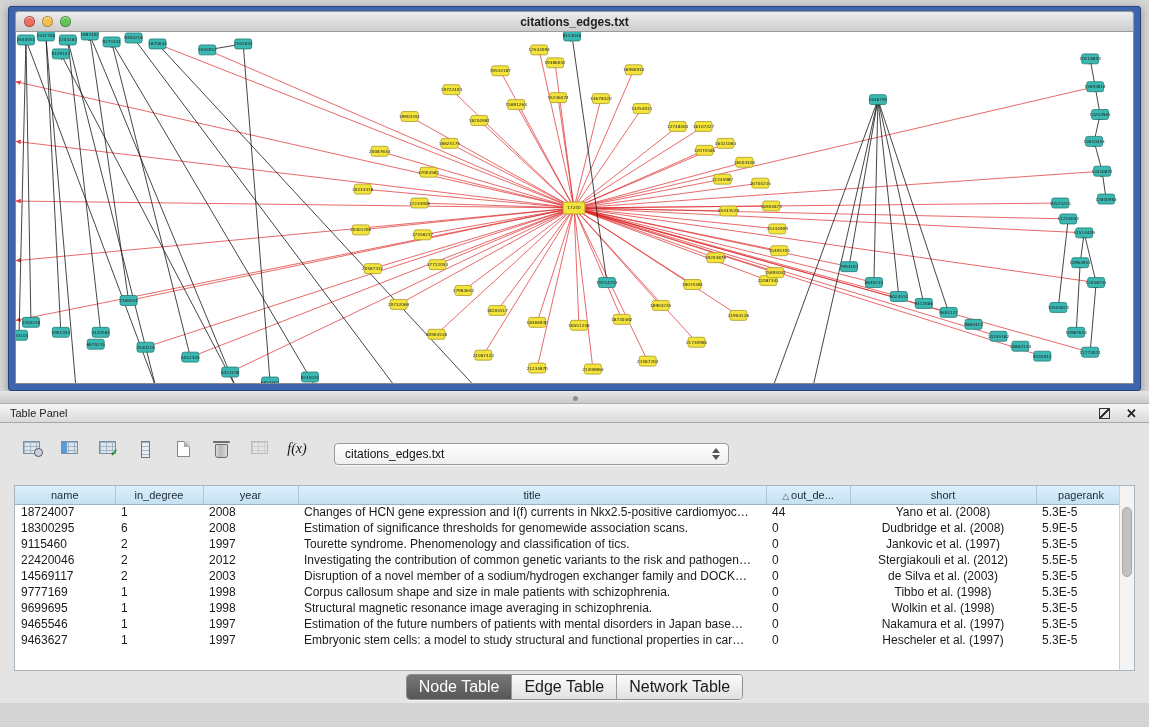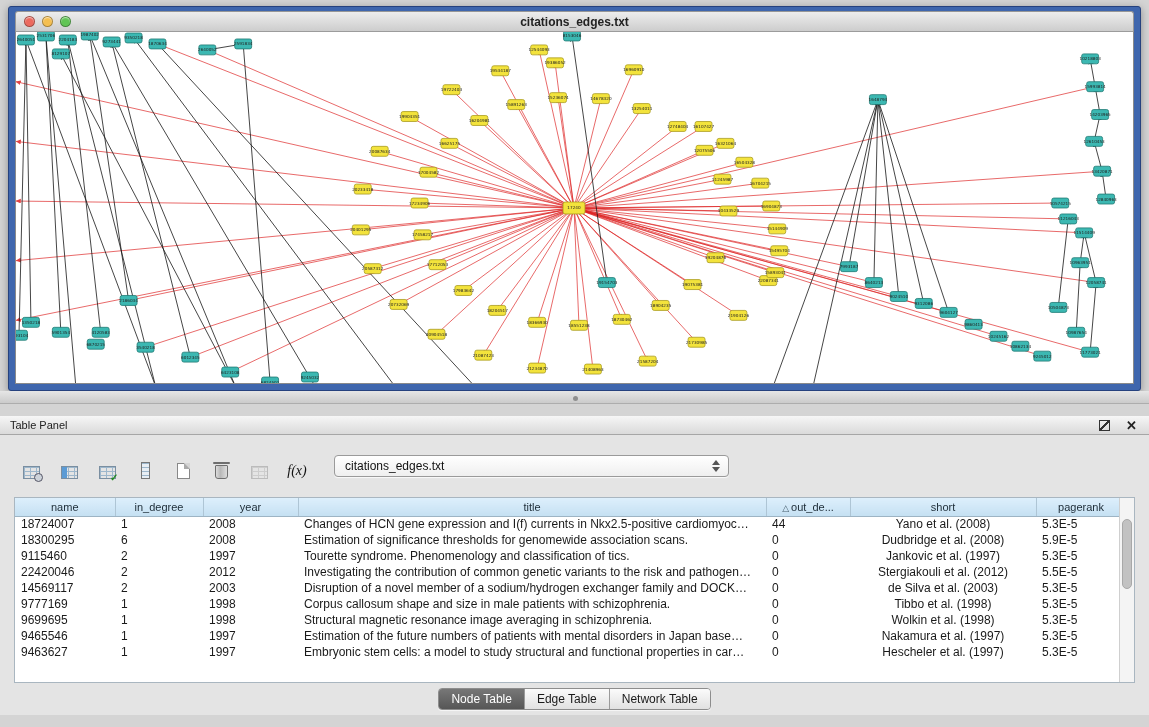--- a/index.html
+++ b/index.html
@@ -34,7 +34,7 @@
     margin-left:-2px; border-radius:50%; background:#8f8f8f; }
 
   
-  .panel { position:absolute; top:416px; left:0; width:1149px; height:299px;
+  .panel { position:absolute; top:404px; left:0; width:1149px; height:299px;
     background:#e4e4e4; }
   .panel-titlebar { height:19px; background:linear-gradient(#f6f6f6,#dadada);
     border-bottom:1px solid #a6a6a6; display:flex; align-items:center;

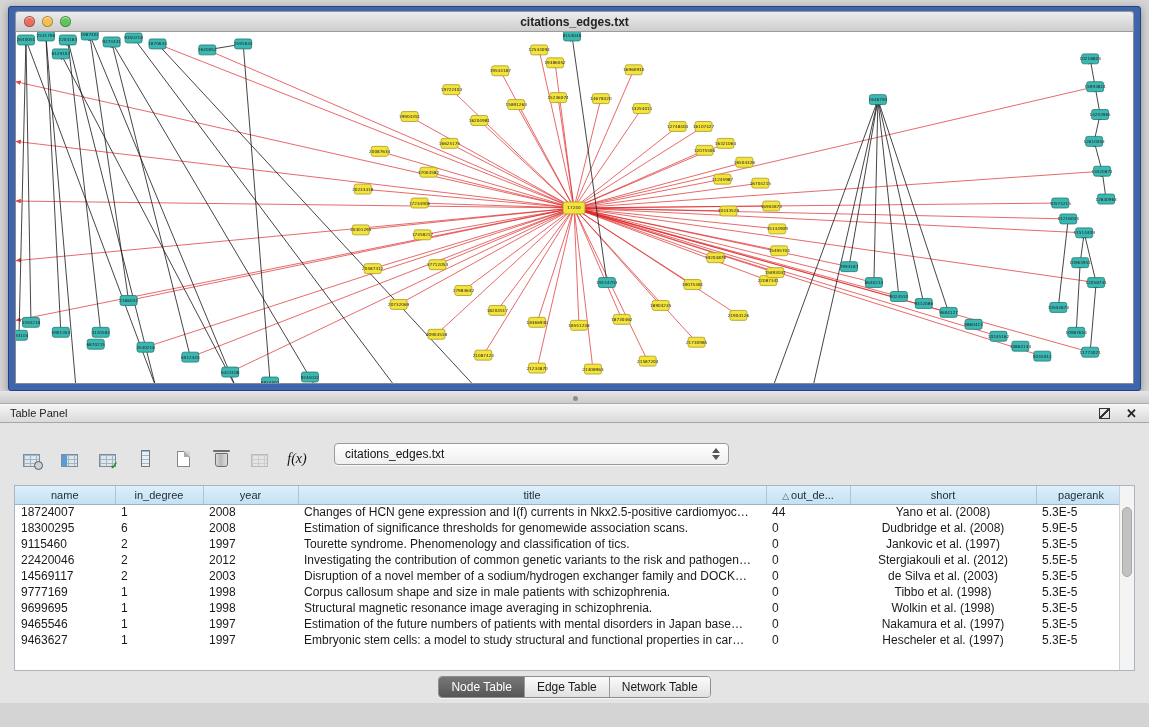--- a/index.html
+++ b/index.html
@@ -46,7 +46,7 @@
   .close-ic { font-size:13px; font-weight:bold; color:#222; line-height:11px; }
 
   .toolbar { height:62px; display:flex; align-items:center; padding-left:18px; gap:12px; }
-  .tbtn { width:26px; height:26px; display:flex; align-items:flex-end; justify-content:center; }
+  .tbtn { width:26px; height:26px; display:flex; align-items:flex-start; justify-content:center; }
   .ic-table { width:17px; height:13px; border:1px solid #7a8ea0; position:relative;
     background:linear-gradient(#dcebf7,#c9def0);
     background-image:linear-gradient(#9db7cc 1px,transparent 1px),

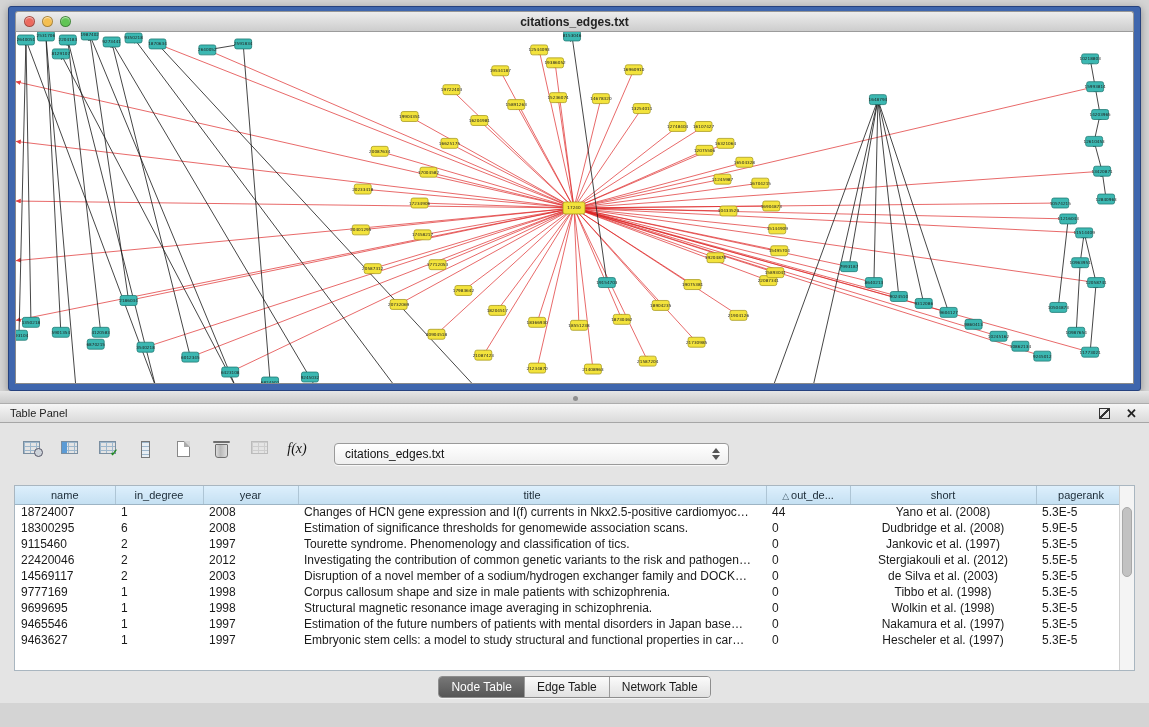--- a/index.html
+++ b/index.html
@@ -107,7 +107,7 @@
   .tabs-row { height:32px; display:flex; align-items:center; justify-content:center; }
   .seg { display:flex; border:1px solid #8d8d8d; border-radius:4px; overflow:hidden;
     box-shadow:0 1px 1px rgba(255,255,255,.7); }
-  .seg .tab { padding:3px 12px; font-size:12px; color:#1a1a1a;
+  .seg .tab { padding:3px 12px; font-size:16px; color:#1a1a1a;
     background:linear-gradient(#fbfbfb,#e1e1e1); border-right:1px solid #9a9a9a; }
   .seg .tab:last-child { border-right:none; }
   .seg .tab.sel { background:linear-gradient(#777777,#565656); color:#fff; }

